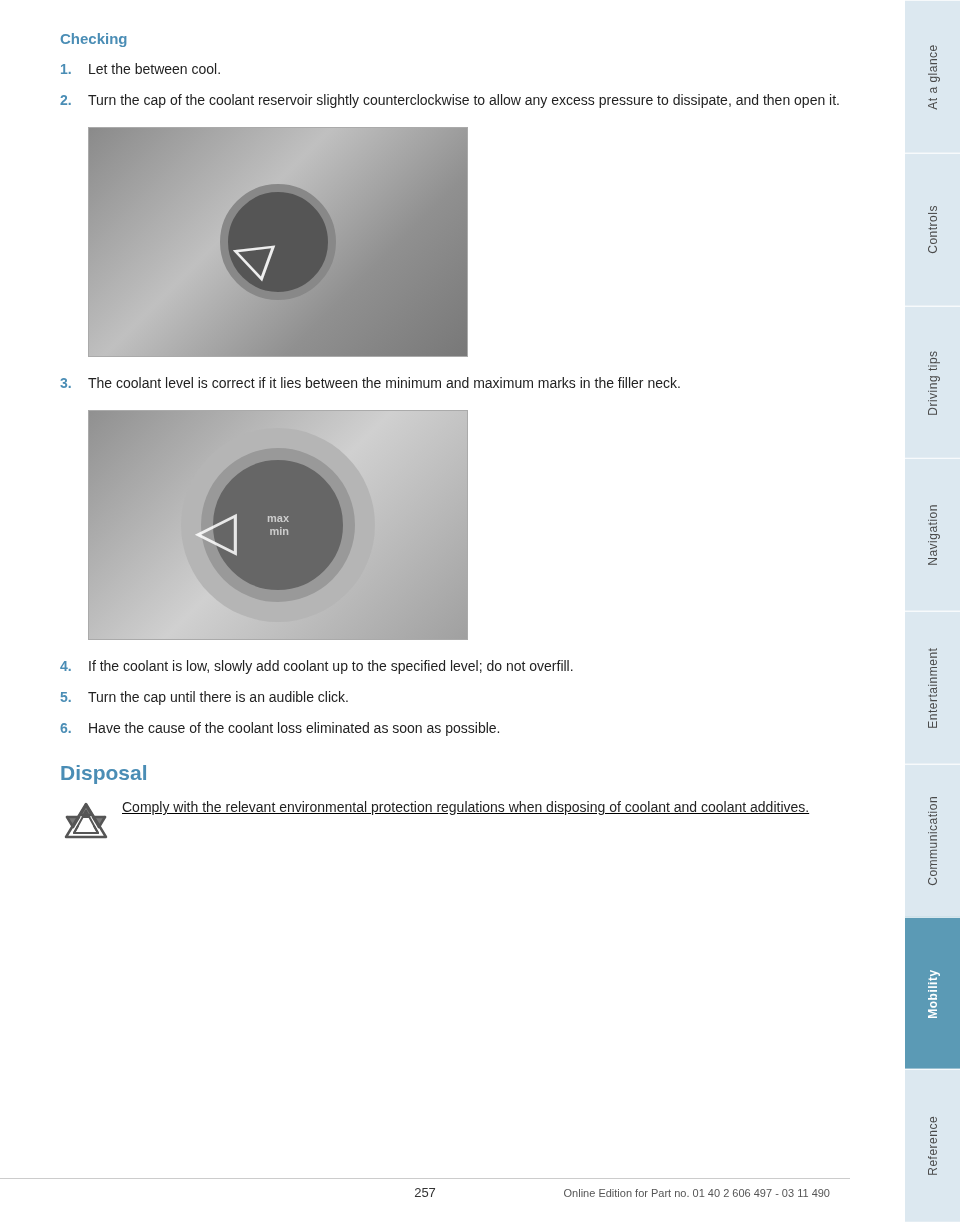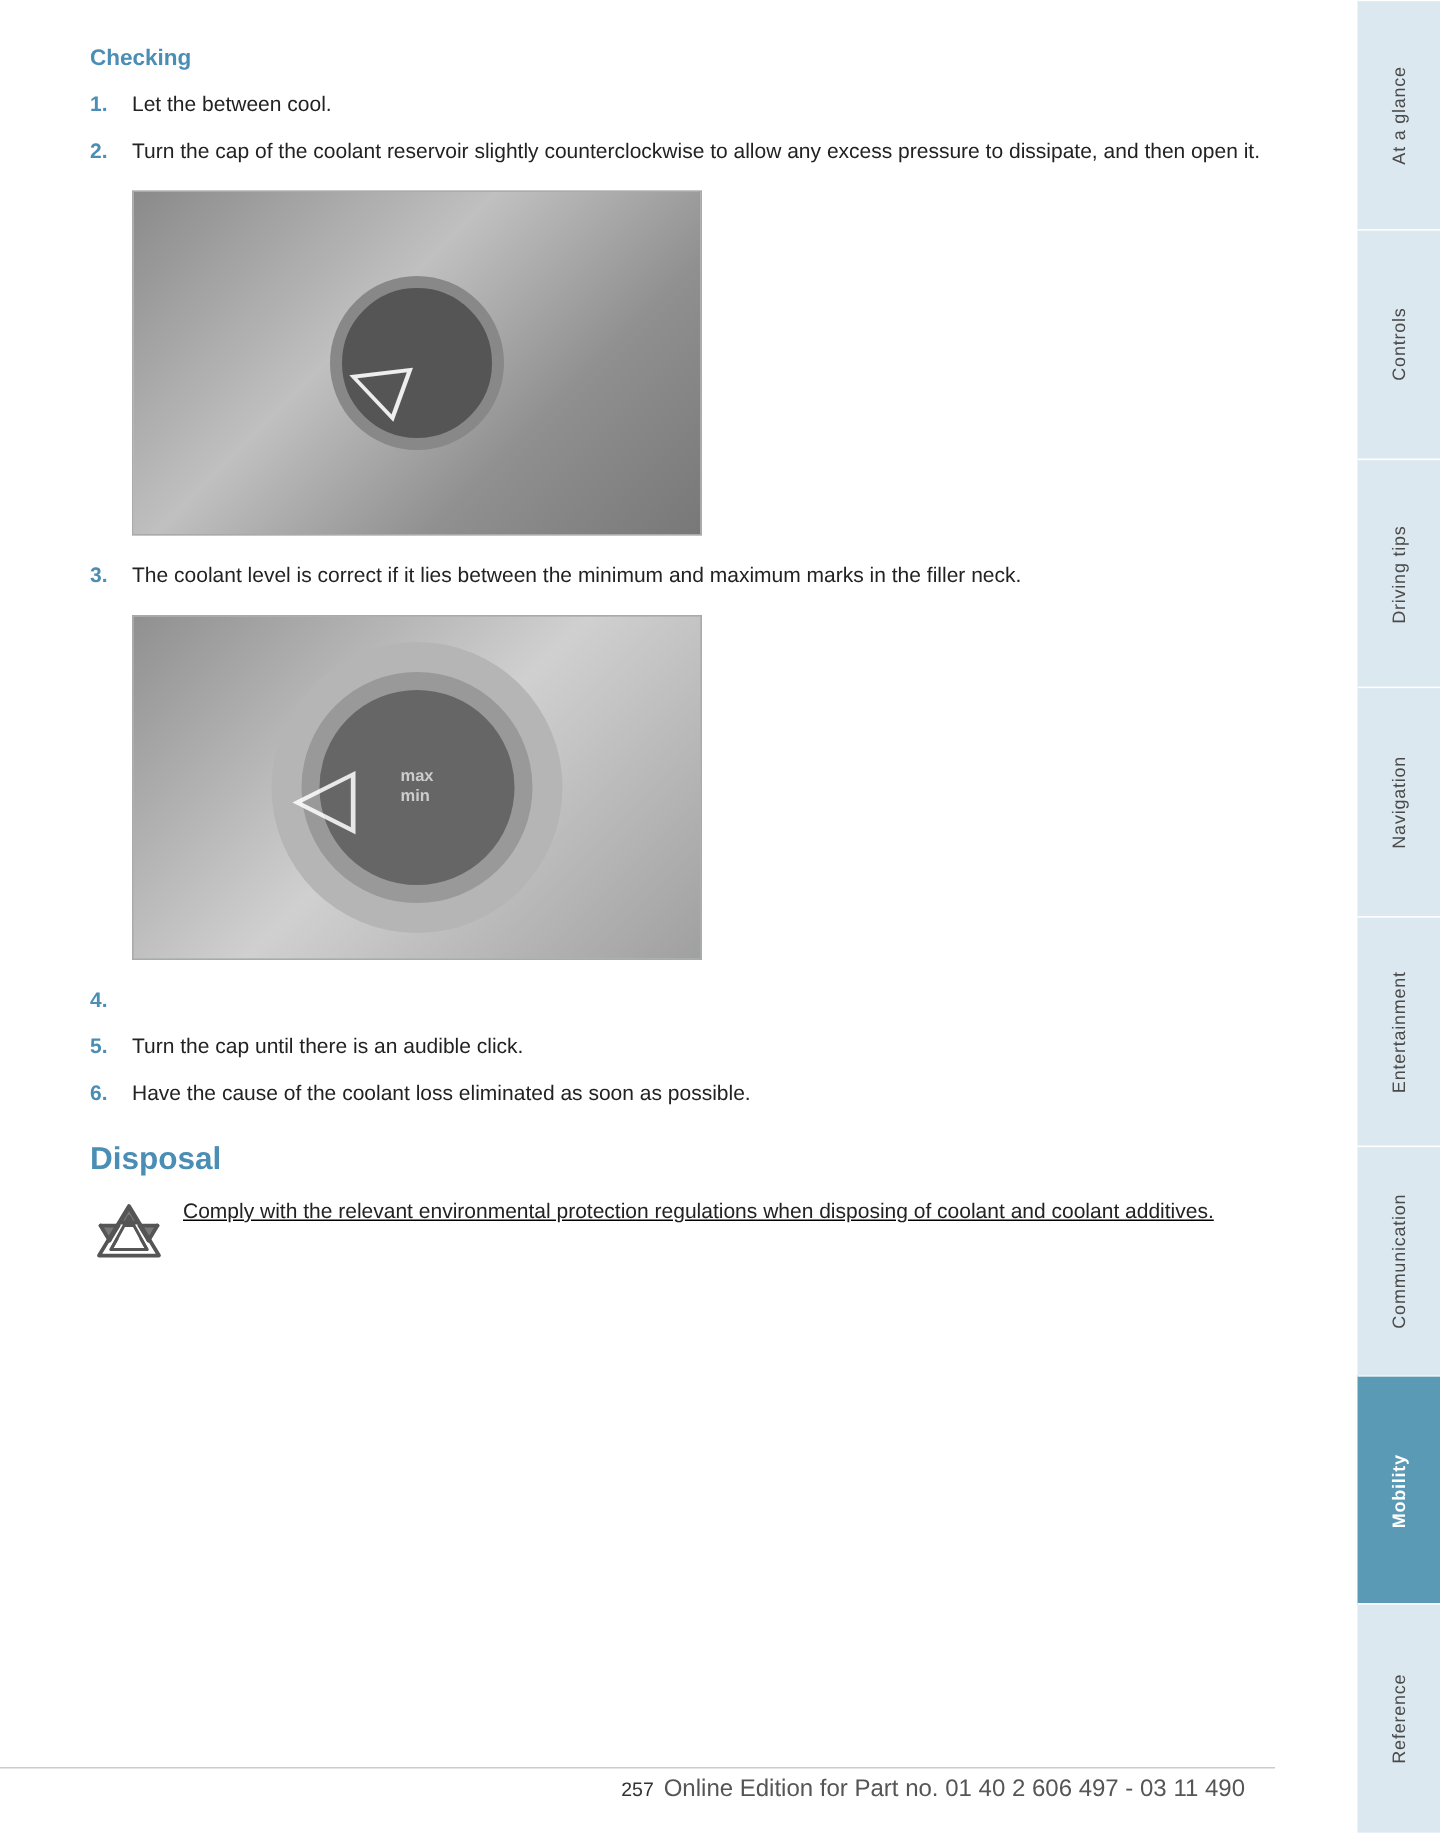--- a/index.html
+++ b/index.html
@@ -180,7 +180,7 @@
       top: 50%;
       left: 50%;
       transform: translate(-50%, -50%);
-      text-align: left;
+      text-align: right;
       color: #cccccc;
       font-size: 11px;
       font-weight: bold;

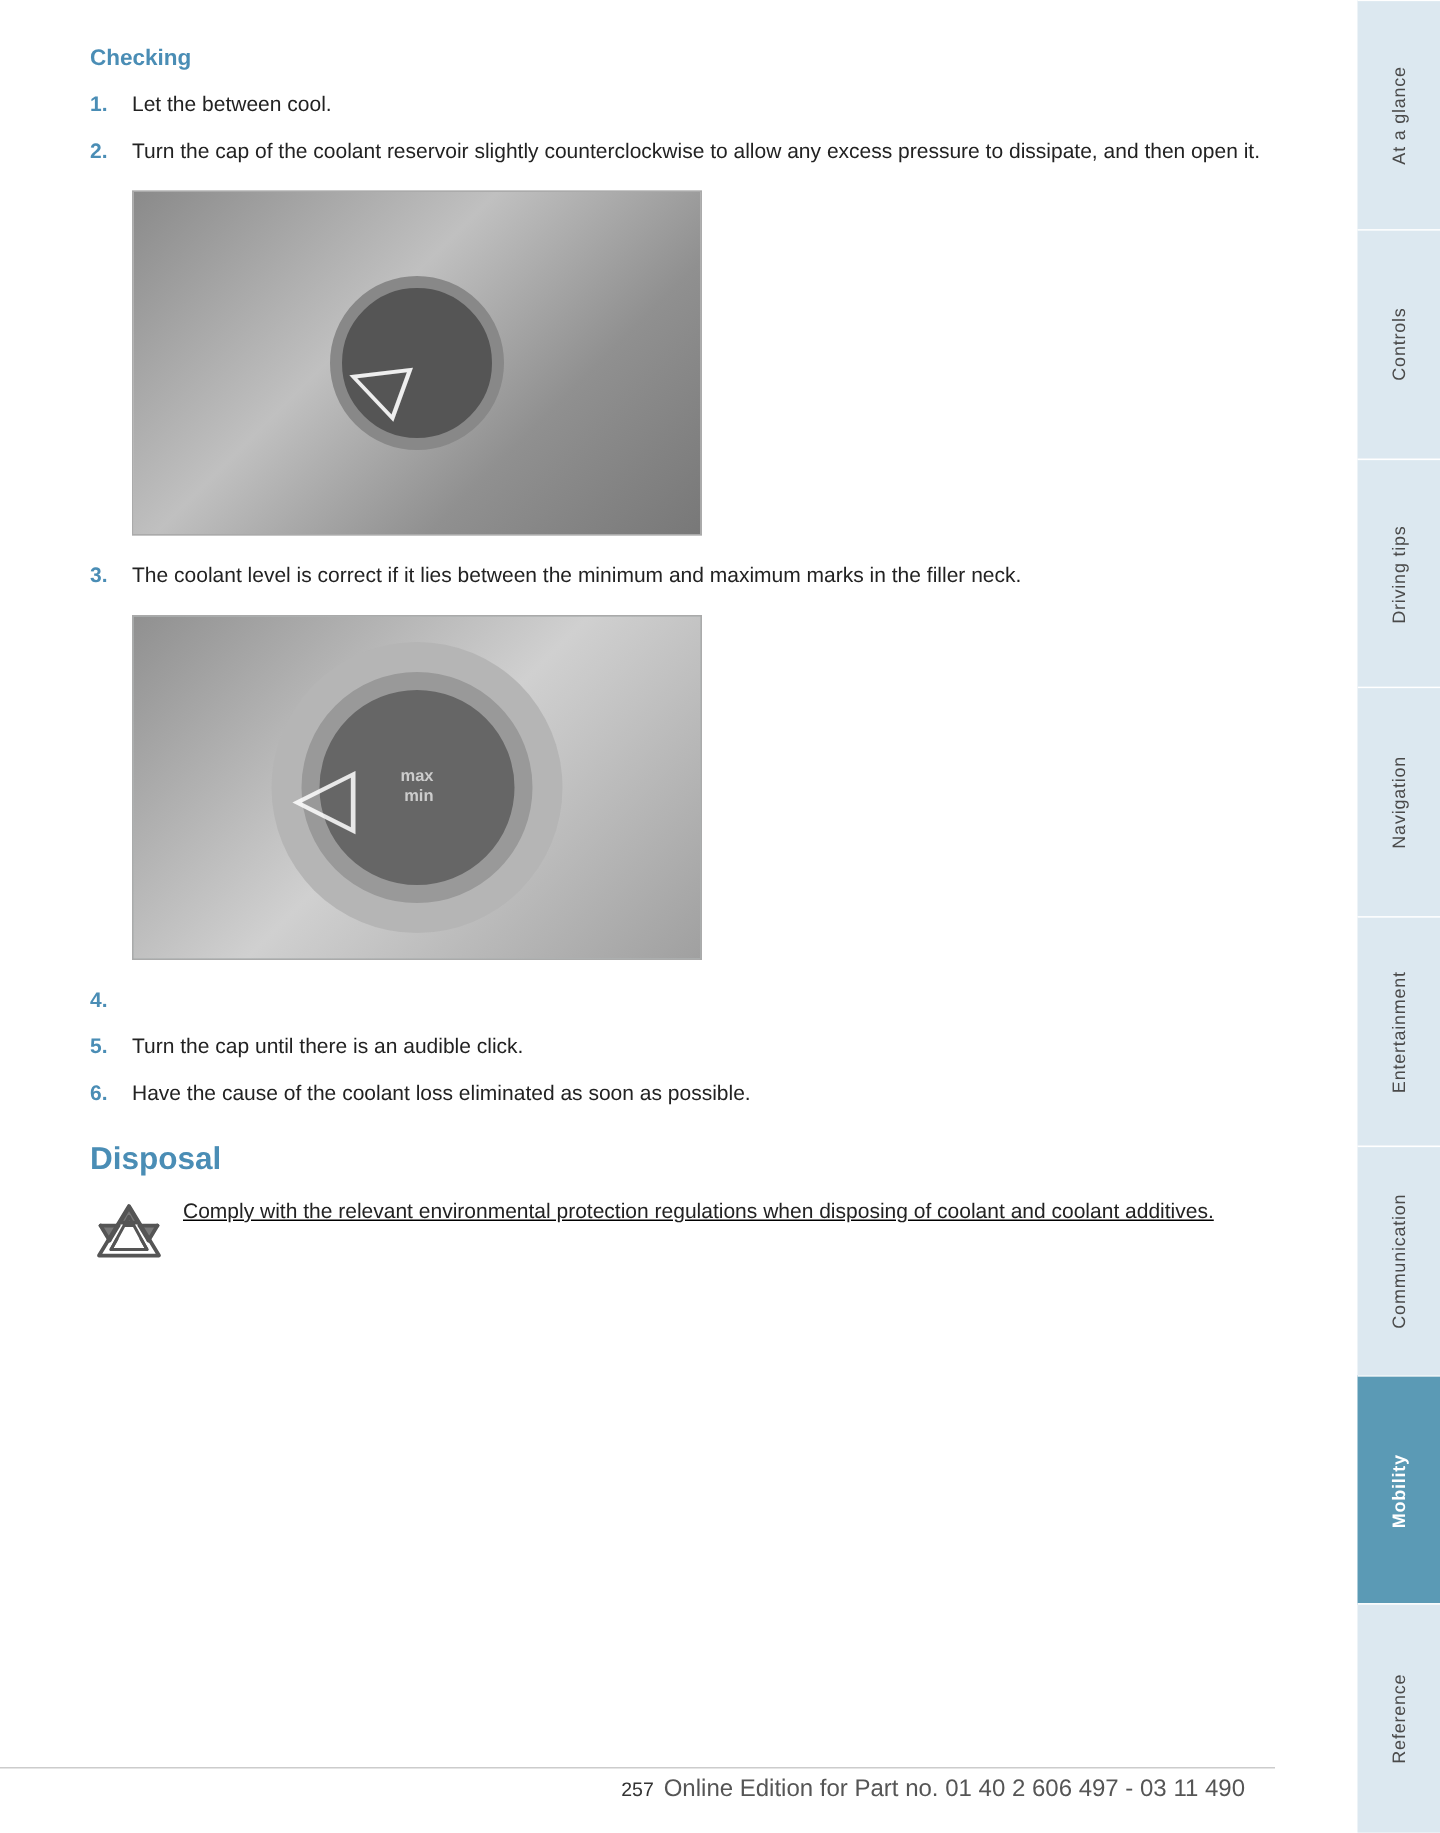--- a/index.html
+++ b/index.html
@@ -293,6 +293,7 @@
 
     <li class="step-item">
       <span class="step-number">4.</span>
+      <span class="step-text">If the coolant is low, slowly add coolant up to the specified level; do not overfill.</span>
     </li>
 
     <li class="step-item">

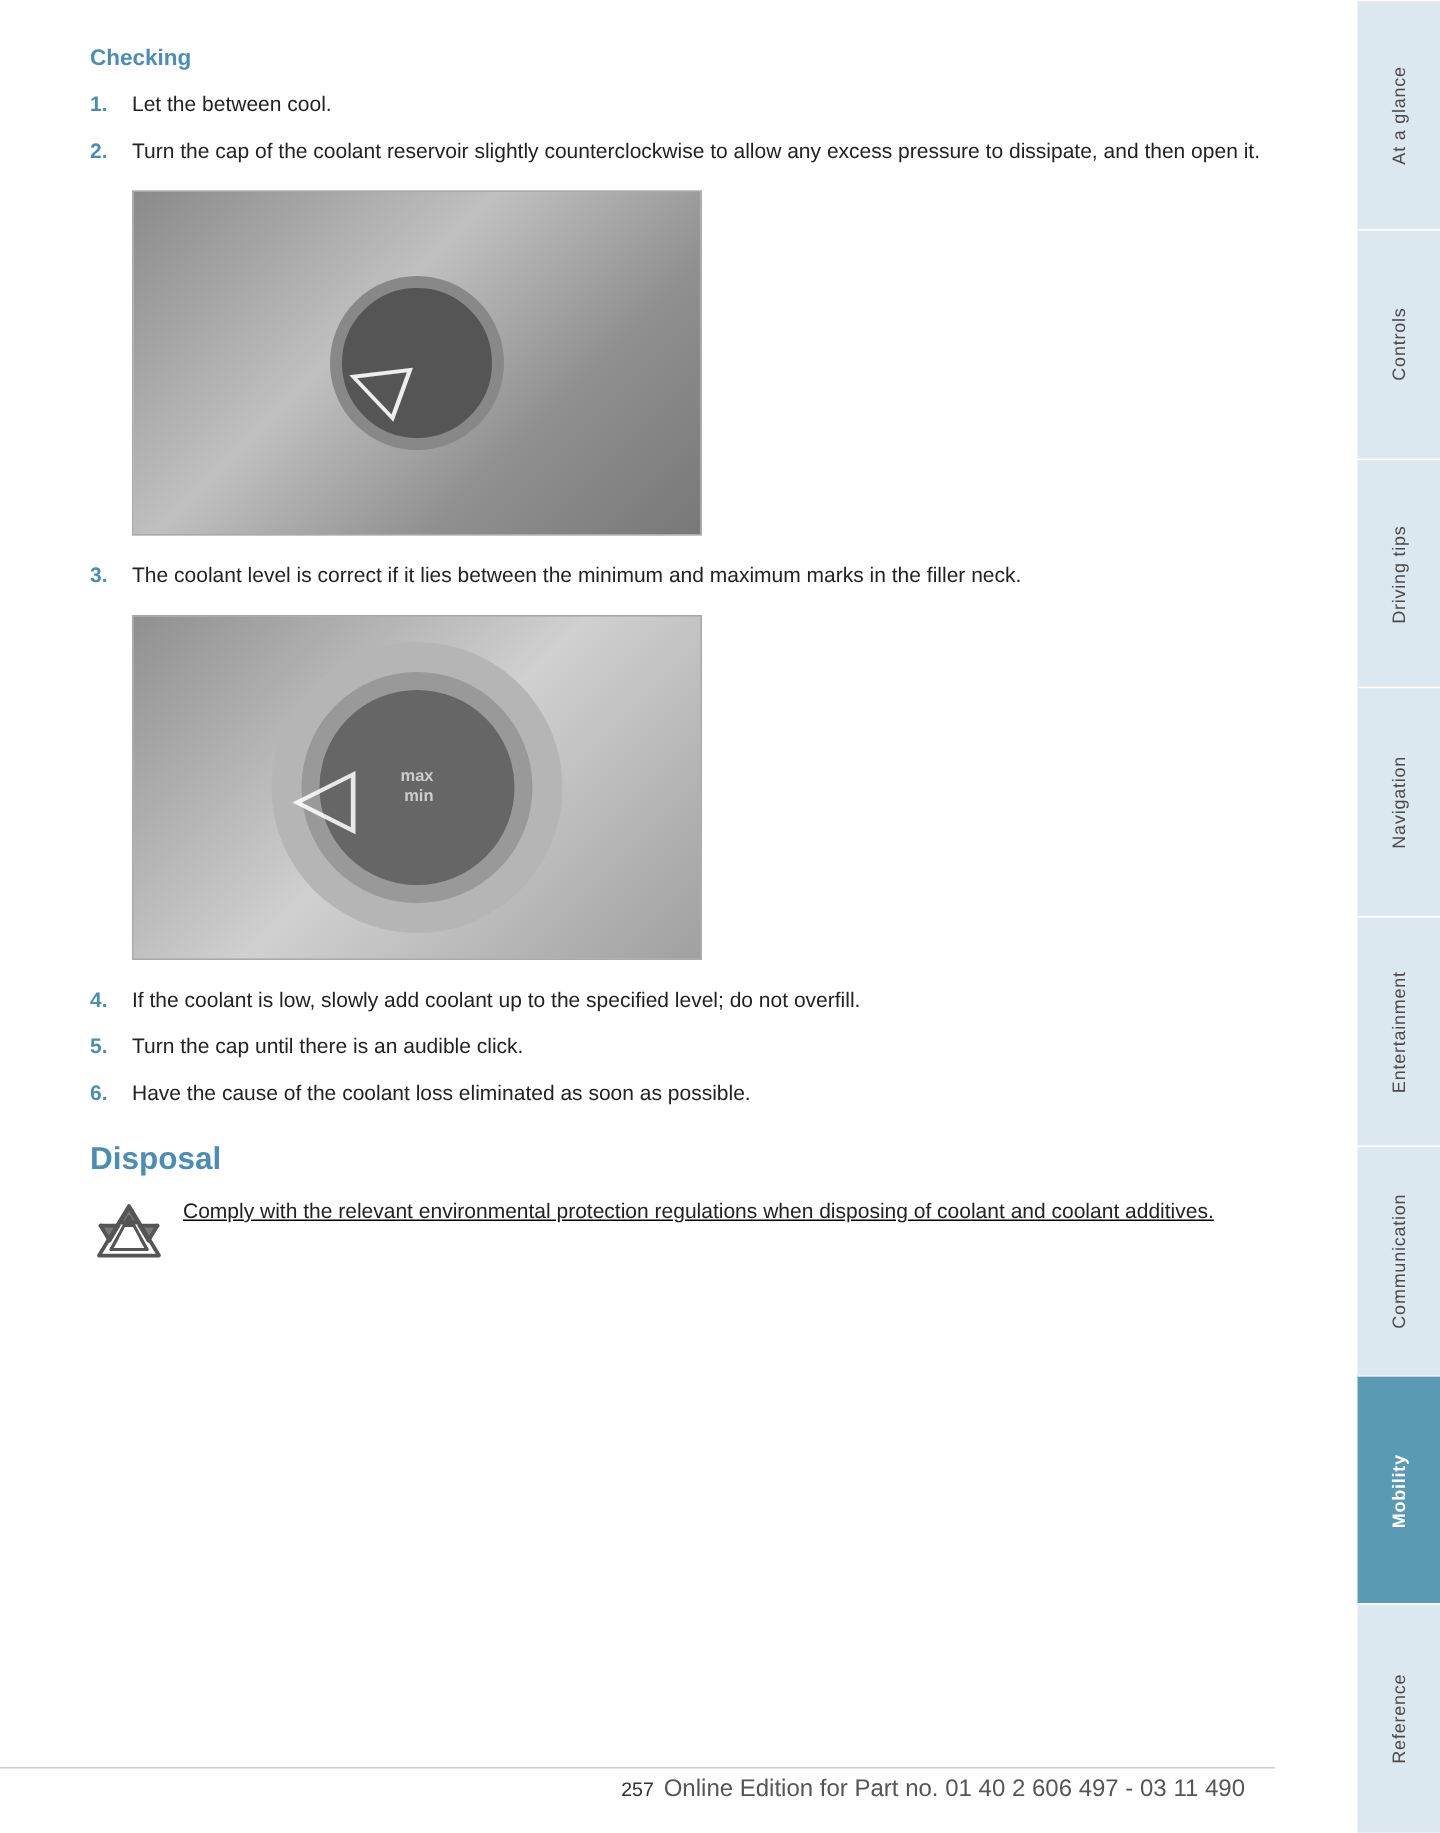--- a/index.html
+++ b/index.html
@@ -242,7 +242,7 @@
     }
 
     .footer-text {
-      font-size: 16px;
+      font-size: 11px;
       color: #555555;
       position: absolute;
       right: 20px;

